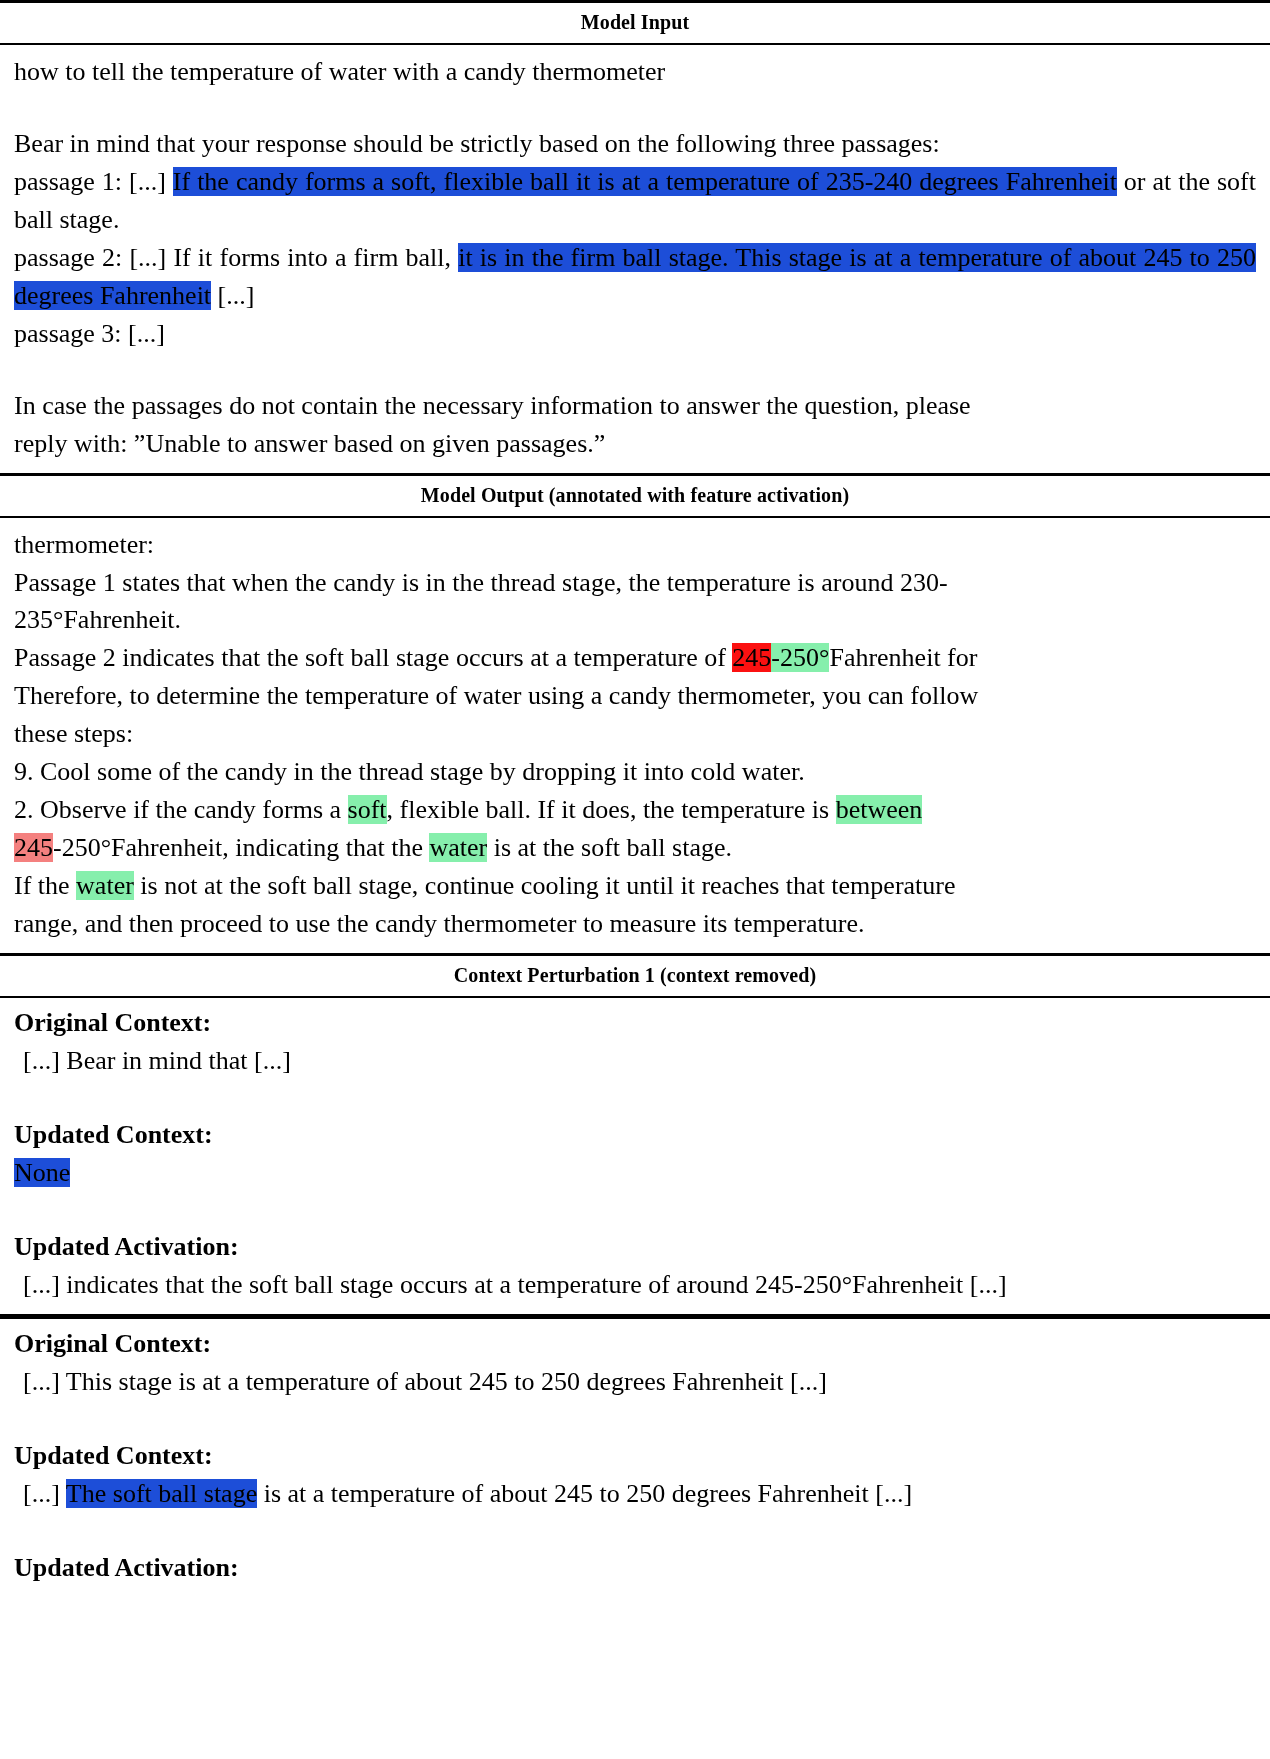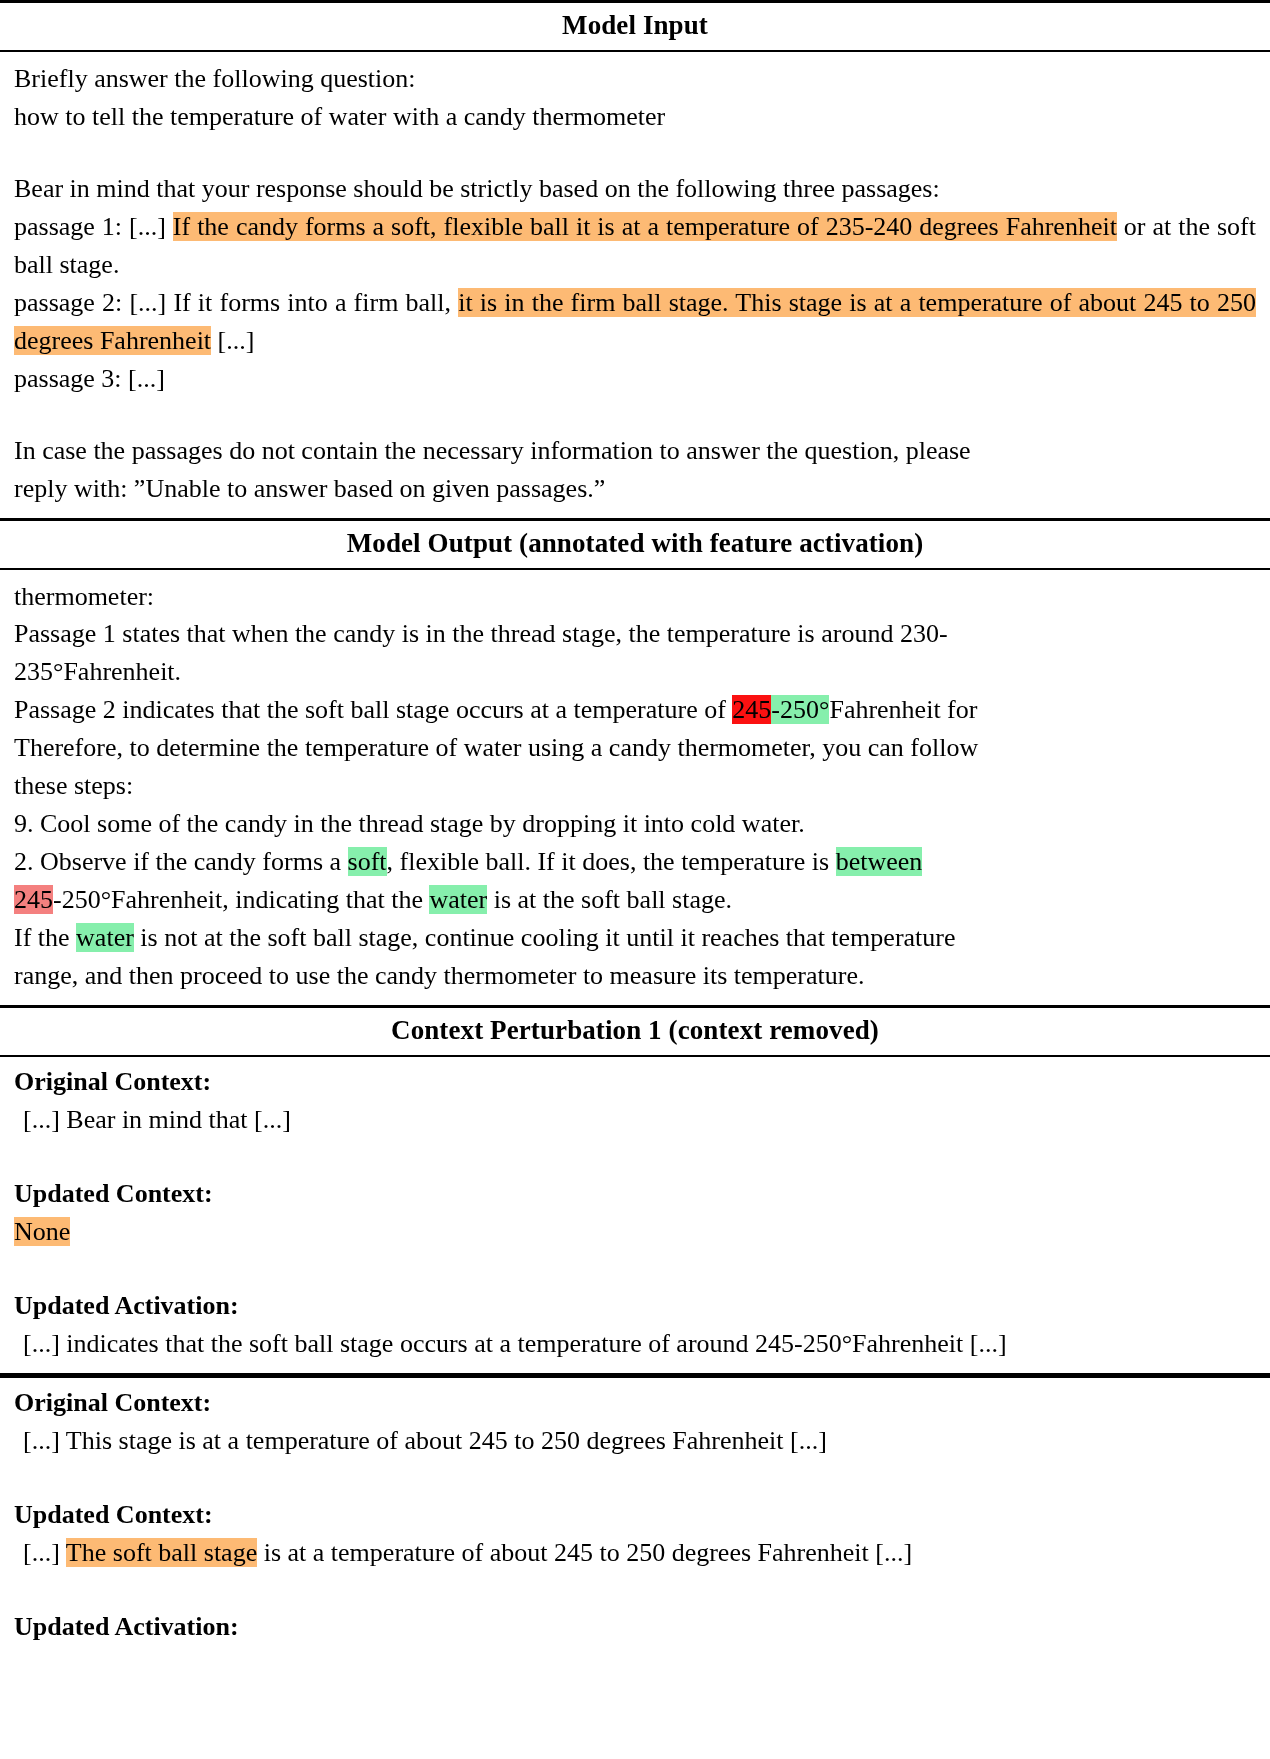--- a/index.html
+++ b/index.html
@@ -32,7 +32,7 @@
   .section-title {
     text-align: center;
     font-weight: bold;
-    font-size: 27px;
+    font-size: 20px;
     line-height: 1.0;
     padding: 9px 0 11px 0;
     letter-spacing: 0.1px;

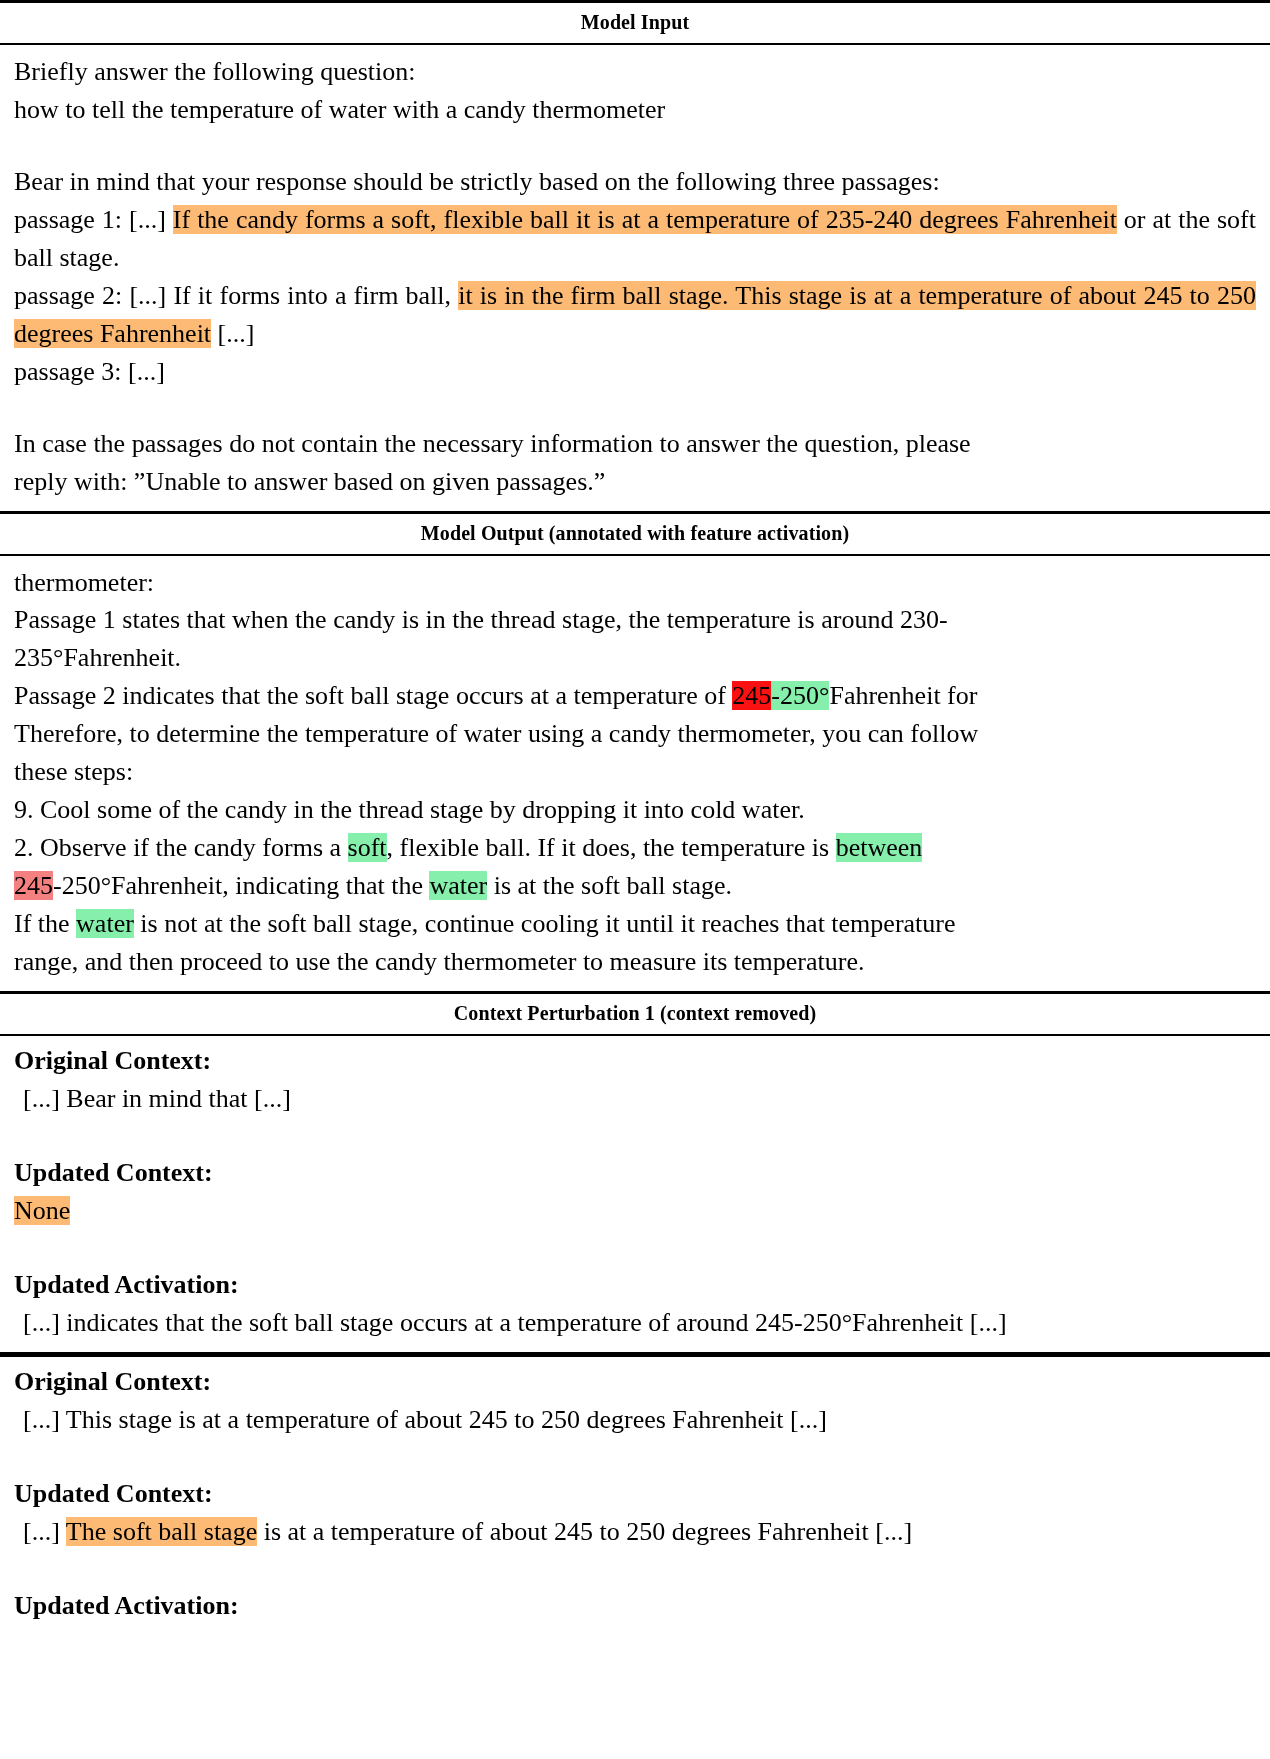--- a/index.html
+++ b/index.html
@@ -104,7 +104,6 @@
   <div class="rule-thin"></div>
 
   <div class="body-block left">
-    <span class="line">Briefly answer the following question:</span>
     <span class="line">how to tell the temperature of water with a candy thermometer</span>
     <span class="blank-line"></span>
     <span class="line">Bear in mind that your response should be strictly based on the following three passages:</span>

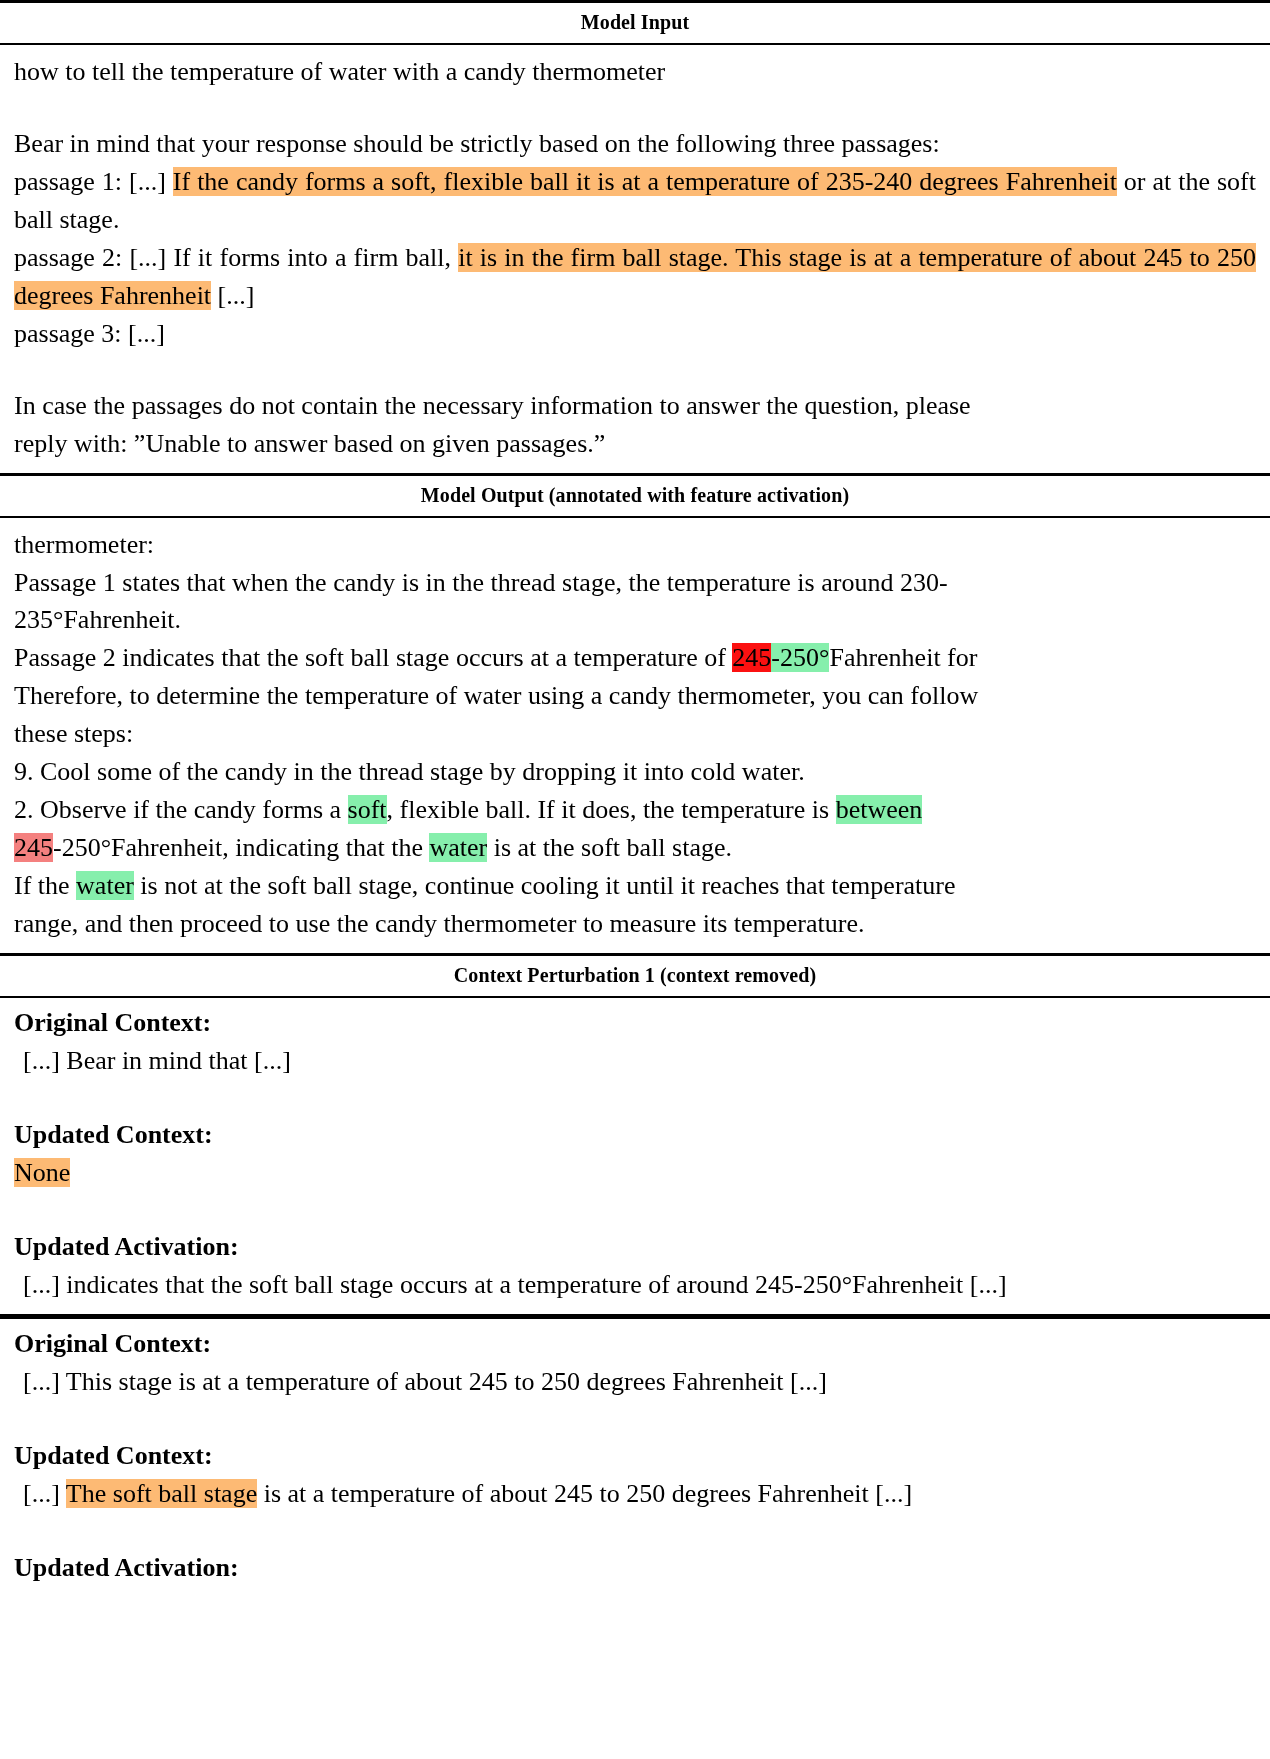--- a/index.html
+++ b/index.html
@@ -63,7 +63,7 @@
     text-align-last: left;
   }
   .hl-yellow {
-    background: #fdba74;
+    background: #1d4ed8;
     margin-top: 8px;
   }
   .hl-red-strong {

